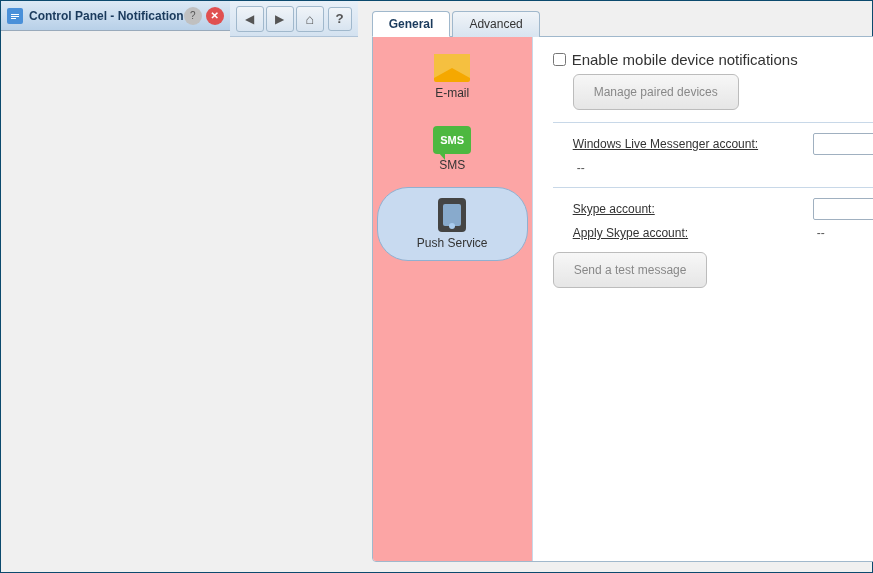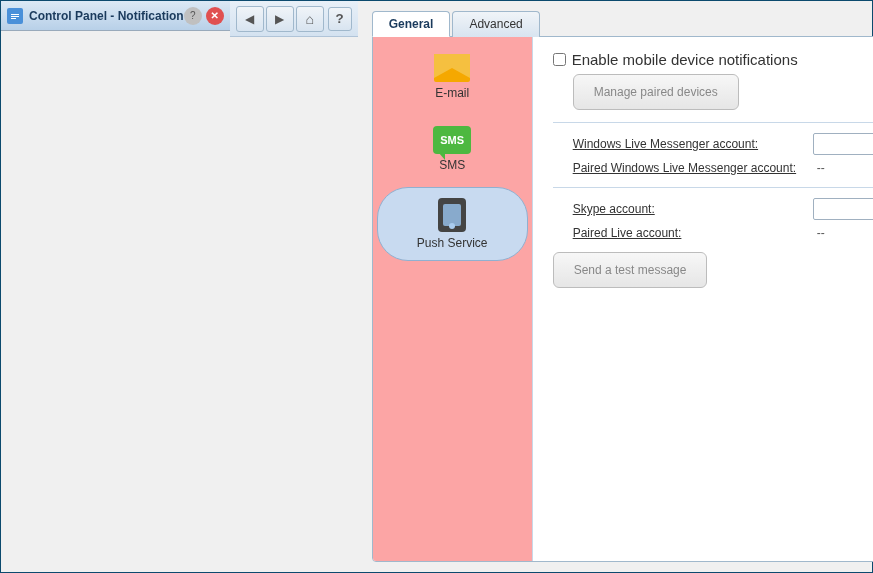--- a/index.html
+++ b/index.html
@@ -438,7 +438,6 @@
               <div class="info-icon">i</div>
             </div>
             <div class="field-row">
-              <span class="field-label">Paired Windows Live Messenger account:</span>
               <span class="field-value">--</span>
             </div>
           </div>

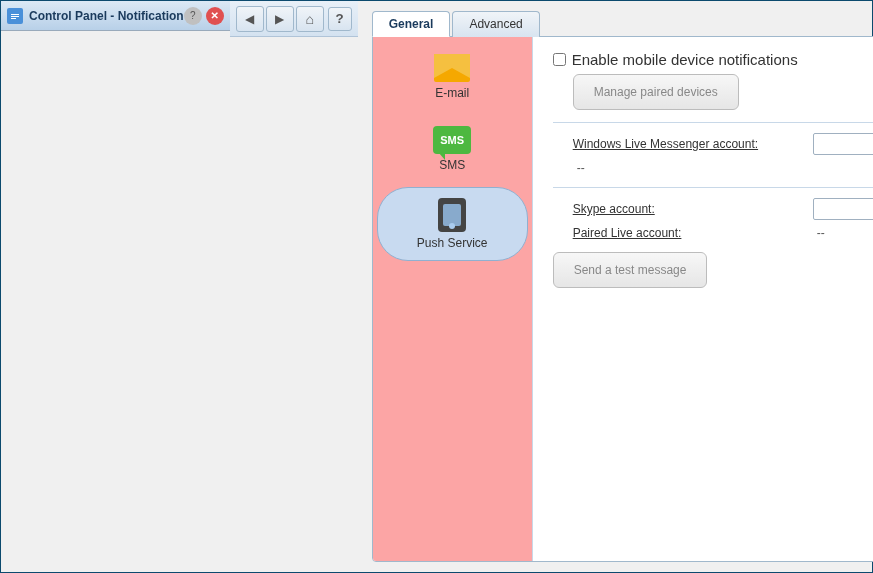--- a/index.html
+++ b/index.html
@@ -453,7 +453,7 @@
               <div class="info-icon">i</div>
             </div>
             <div class="field-row">
-              <span class="field-label">Paired Live account:</span>
+              <span class="field-label">Apply Skype account:</span>
               <span class="field-value">--</span>
             </div>
           </div>

